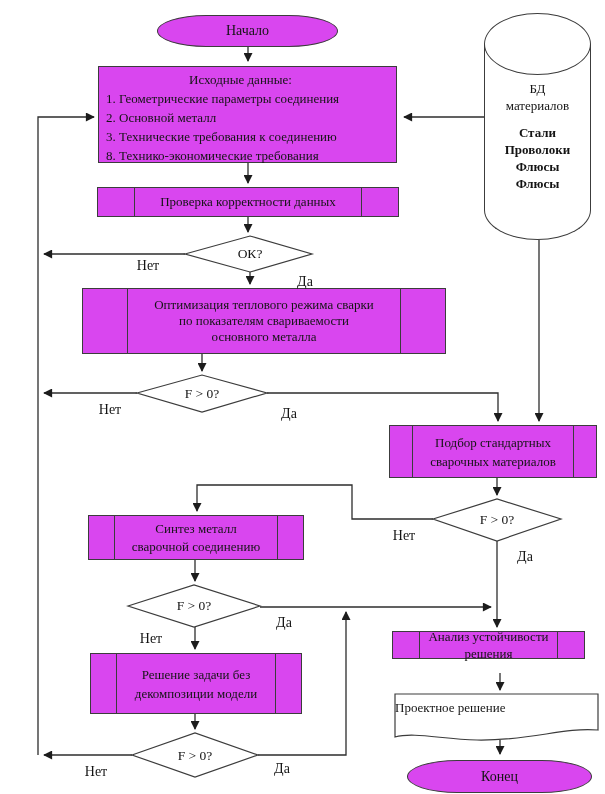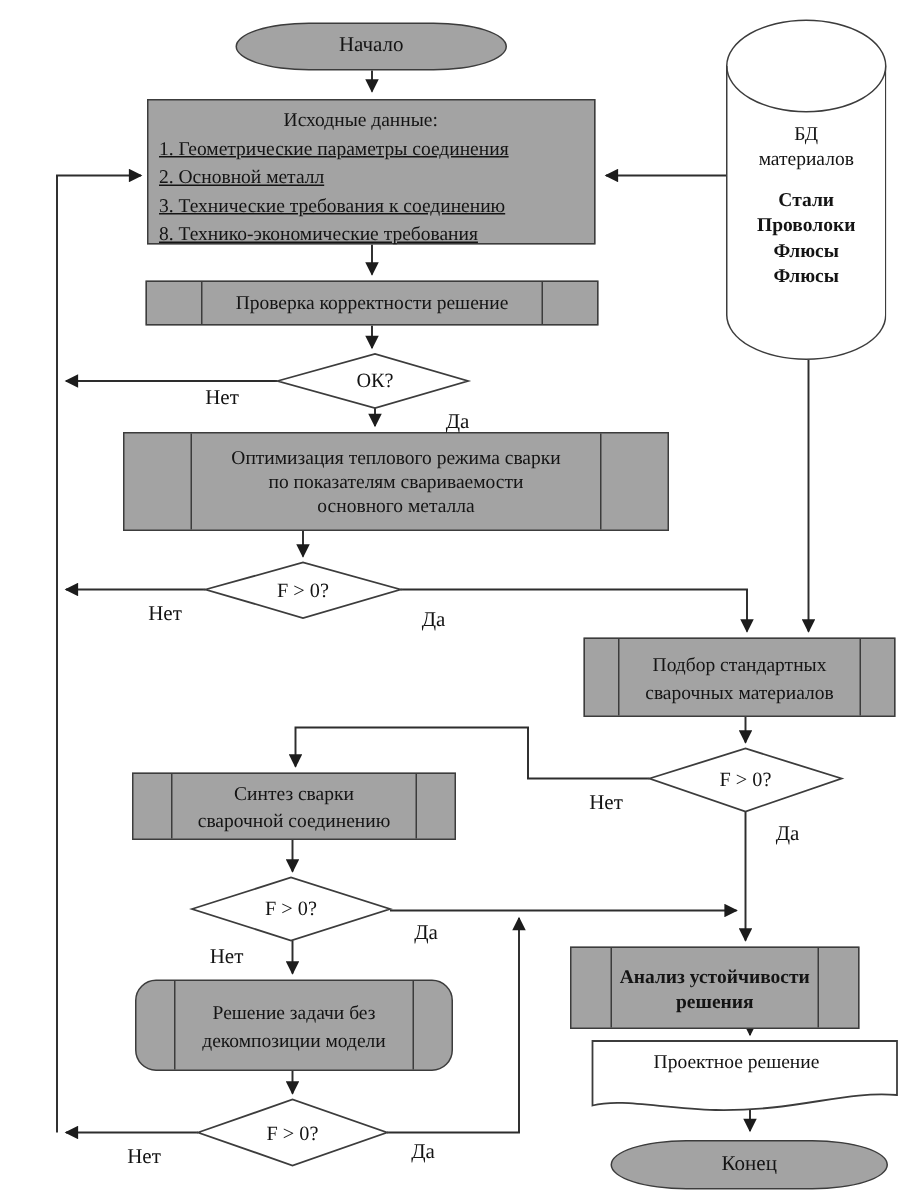--- a/index.html
+++ b/index.html
@@ -10,7 +10,7 @@
   }
   .stage svg.wires { position:absolute; left:0; top:0; width:605px; height:794px; }
   .node {
-    position:absolute; box-sizing:border-box; background:#a3a3a3;
+    position:absolute; box-sizing:border-box; background:#d946ef;
     border:1px solid #3c3c3c;
     display:flex; flex-direction:column; align-items:center; justify-content:center;
     text-align:center; font-size:13px; line-height:16px;

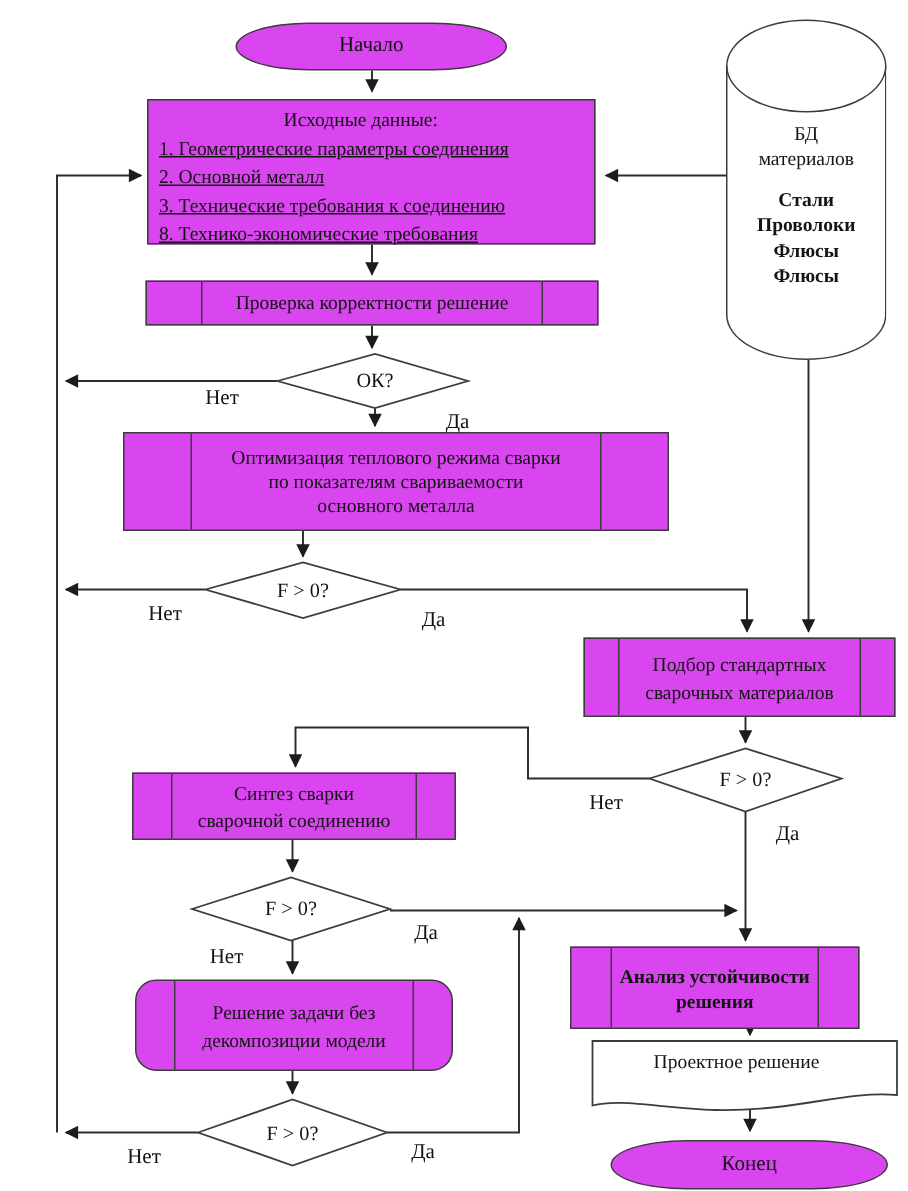--- a/index.html
+++ b/index.html
@@ -23,7 +23,7 @@
   .terminator { border-radius:52px / 17px; font-size:14px; }
   .inputbox { justify-content:flex-start; padding:3px 21px 0 7px; line-height:19px; align-items:stretch; }
   .inputbox .ttl { text-align:center; }
-  .inputbox .itm { text-align:left;text-decoration:underline; }
+  .inputbox .itm { text-align:left; }
   
   .db-top {
     position:absolute; box-sizing:border-box; left:484px; top:13px; width:107px; height:62px;

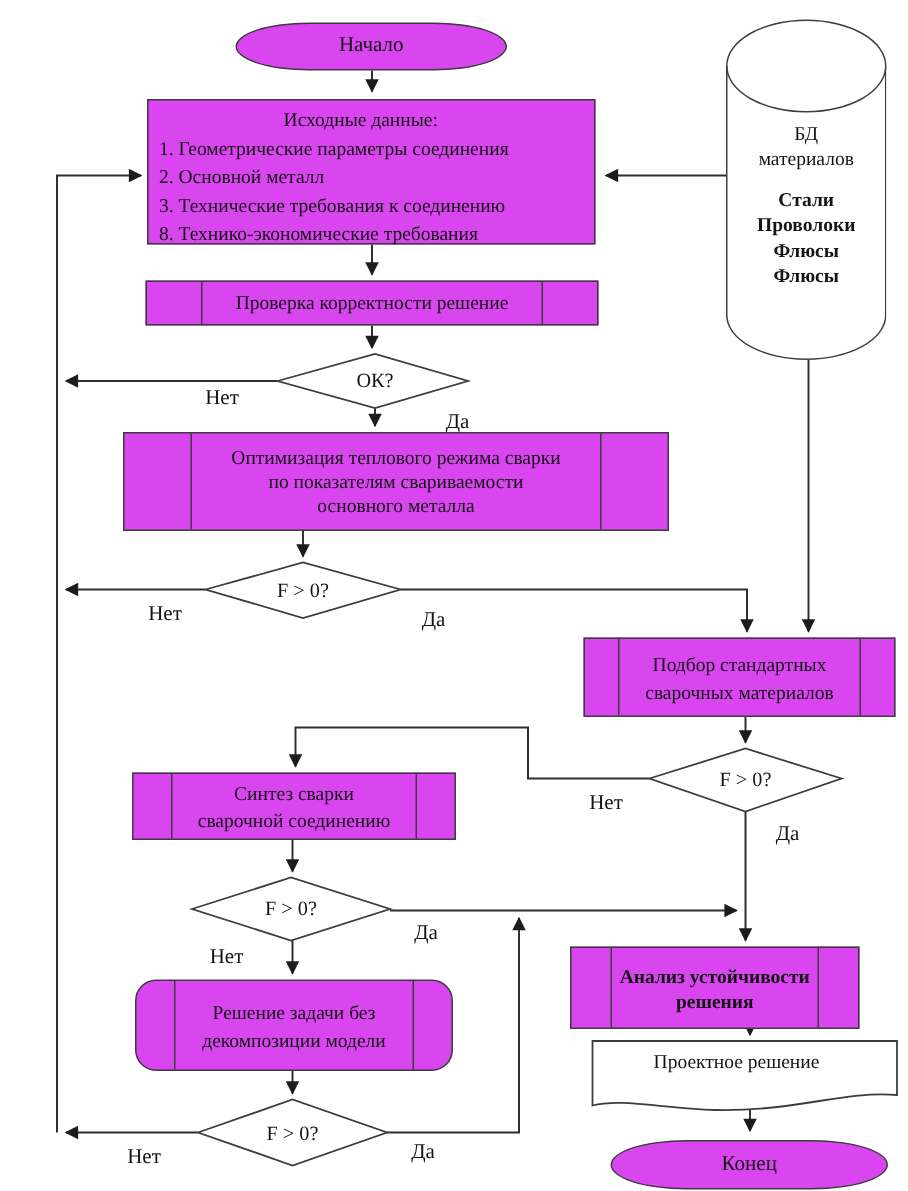--- a/index.html
+++ b/index.html
@@ -120,7 +120,7 @@
   </div>
 
   <div class="node predef" style="left:97px; top:187px; width:302px; height:30px; --inset:36px;">
-    <span>Проверка корректности решение</span>
+    <span>Проверка корректности данных</span>
   </div>
 
   <div class="node predef" style="left:82px; top:288px; width:364px; height:66px; --inset:44px;">

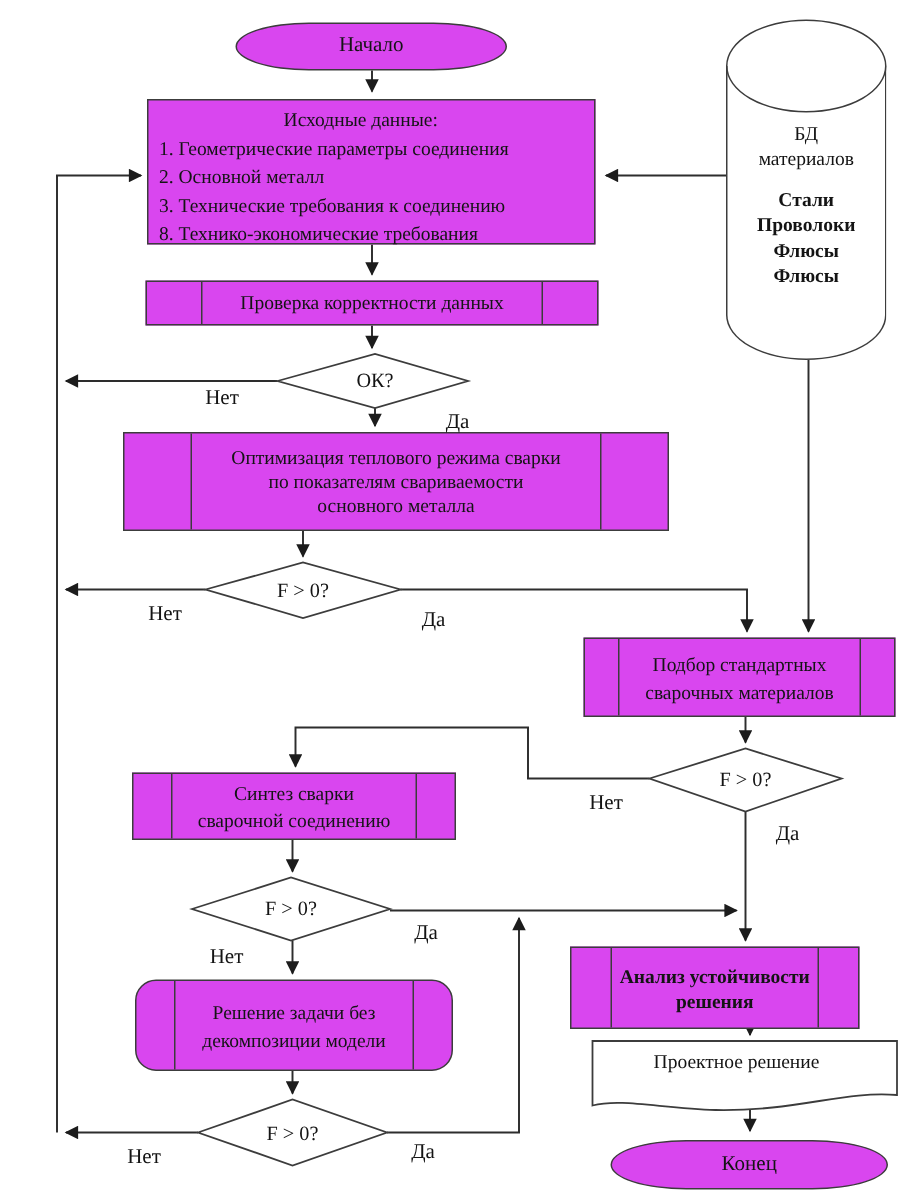--- a/index.html
+++ b/index.html
@@ -135,7 +135,7 @@
   </div>
 
   <div class="node predef" style="left:88px; top:515px; width:216px; height:45px; --inset:25px; line-height:18px;">
-    <div>Синтез сварки</div>
+    <div>Синтез металл</div>
     <div>сварочной соединению</div>
   </div>
 

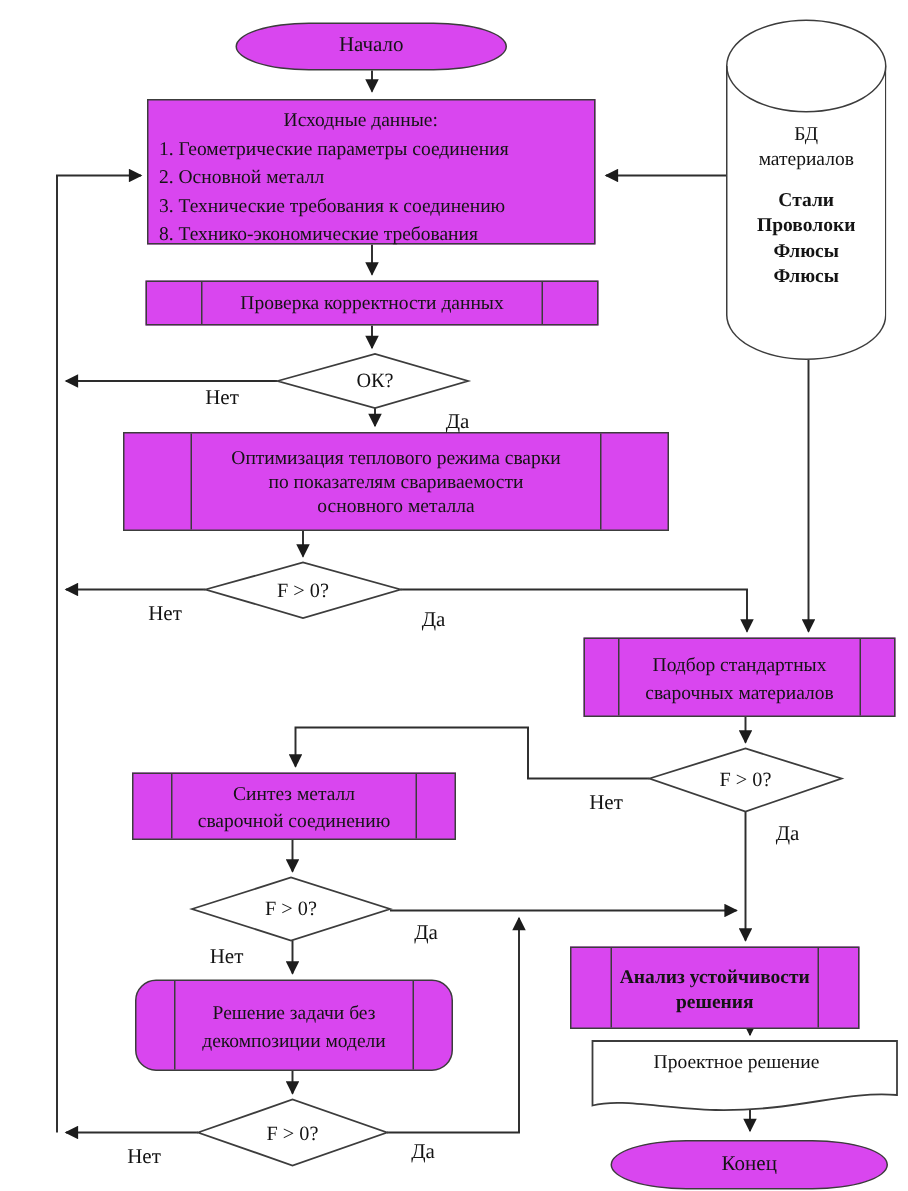--- a/index.html
+++ b/index.html
@@ -144,7 +144,7 @@
     <div>декомпозиции модели</div>
   </div>
 
-  <div class="node predef" style="left:380px; top:631px; width:193px; height:55px; --inset:26px; line-height:17px;font-weight:bold;">
+  <div class="node predef" style="left:392px; top:631px; width:193px; height:28px; --inset:26px; line-height:17px;">
     <div>Анализ устойчивости</div>
     <div>решения</div>
   </div>

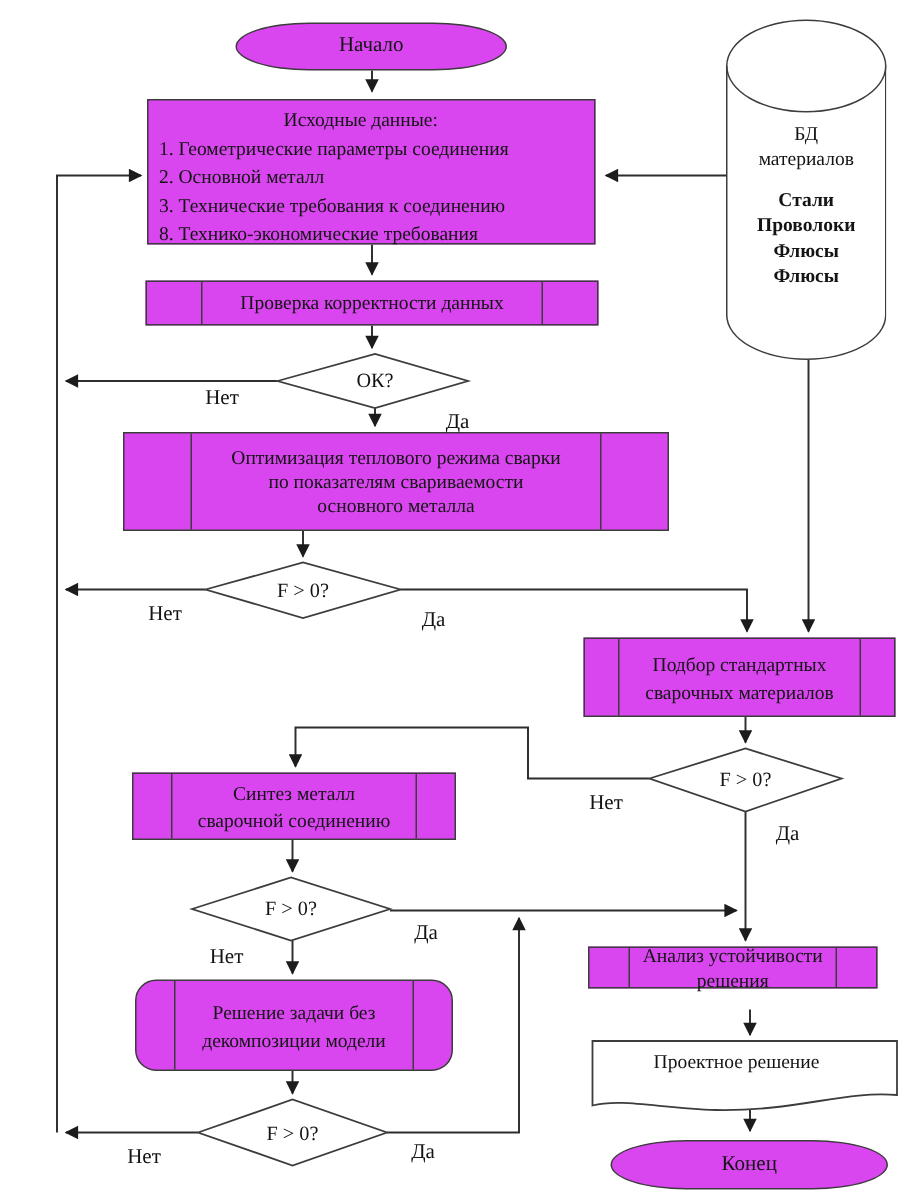--- a/index.html
+++ b/index.html
@@ -139,7 +139,7 @@
     <div>сварочной соединению</div>
   </div>
 
-  <div class="node predef" style="left:90px; top:653px; width:212px; height:61px; --inset:25px; line-height:19px;border-radius:14px;">
+  <div class="node predef" style="left:90px; top:653px; width:212px; height:61px; --inset:25px; line-height:19px;">
     <div>Решение задачи без</div>
     <div>декомпозиции модели</div>
   </div>

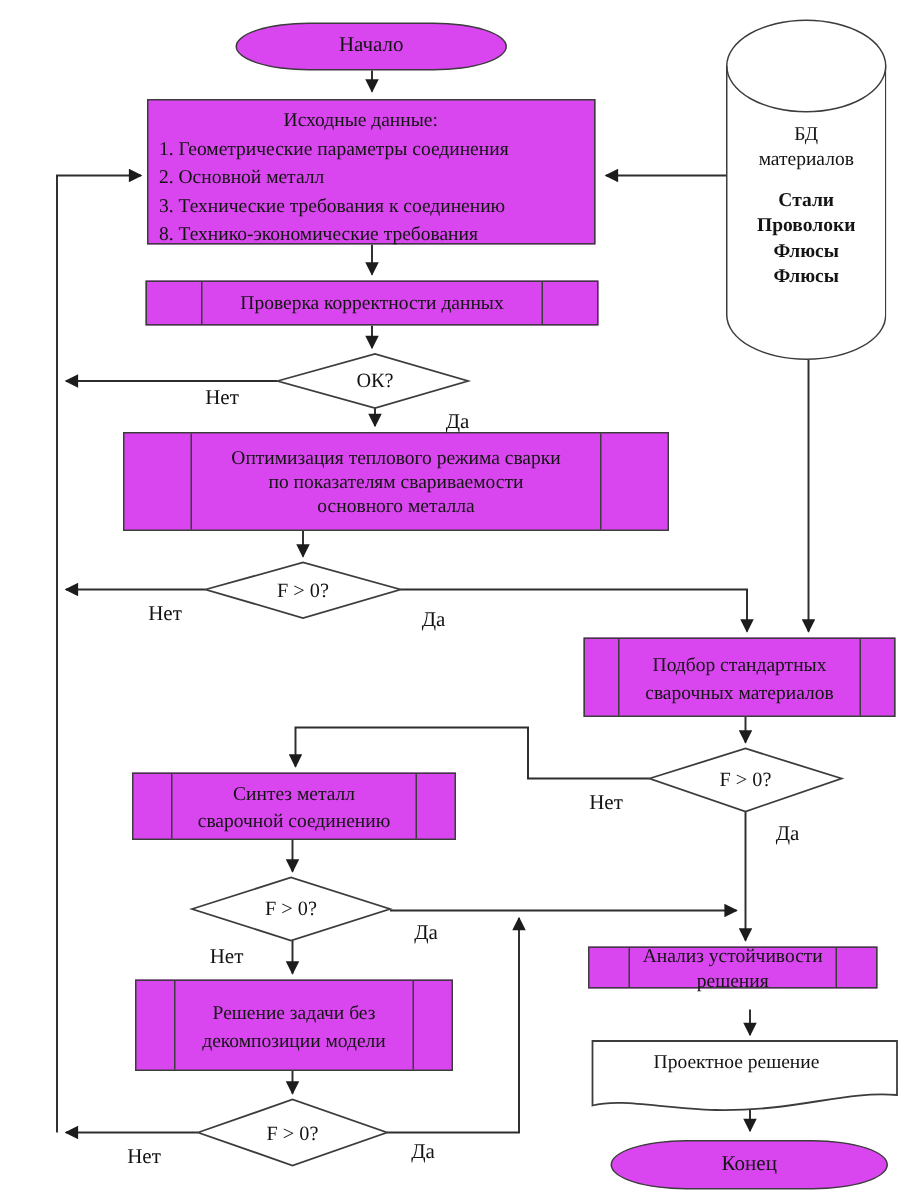--- a/index.html
+++ b/index.html
@@ -41,7 +41,7 @@
   .db-text .db-name { font-weight:normal; }
   .db-text .db-items { margin-top:10px;font-weight:bold; }
   
-  .doc-label { position:absolute; left:395px; top:700px; width:192px; text-align:center; font-size:13px; }
+  .doc-label { position:absolute; left:395px; top:700px; width:192px; font-size:13px; }
   
   .dlabel, .elabel {
     position:absolute; transform:translate(-50%,-50%); white-space:nowrap;

